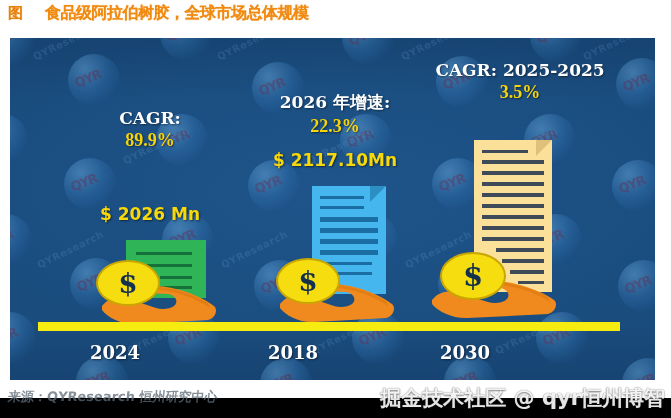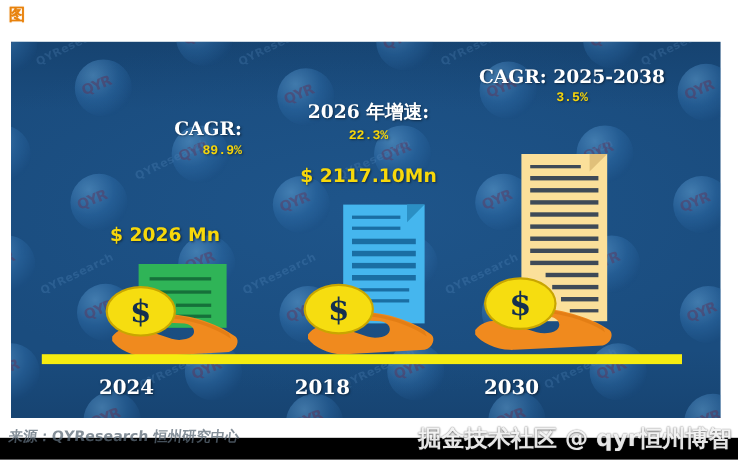--- a/index.html
+++ b/index.html
@@ -132,6 +132,7 @@
 
   <div class="banner">
     <div class="banner-fig">图</div>
+    <div class="banner-title">食品级阿拉伯树胶，全球市场总体规模</div>
   </div>
 
   <div class="panel">

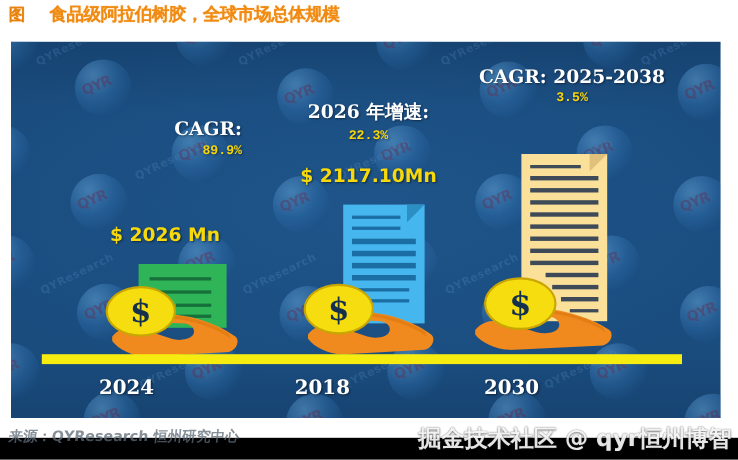--- a/index.html
+++ b/index.html
@@ -245,7 +245,7 @@
   </div>
 
   <div class="txtblock" style="left:420px;top:60px;width:200px;">
-    <div class="lbl-white">CAGR: 2025-2038</div>
+    <div class="lbl-white">CAGR: 2025-2025</div>
     <div class="lbl-yellow" style="margin-top:2px;">3.5%</div>
   </div>
 

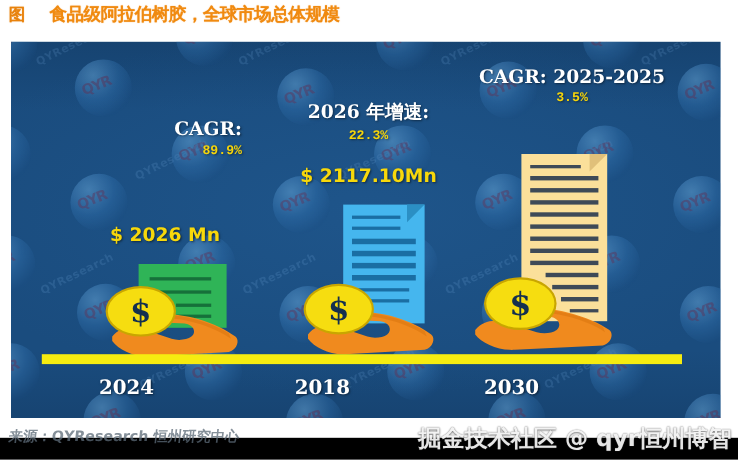--- a/index.html
+++ b/index.html
@@ -68,8 +68,8 @@
     text-shadow:1px 1px 2px rgba(0,0,0,.45);
   }
   .lbl-yellow{
-    font-family:Liberation Mono, monospace;
-    color:#f5d40a;font-weight:bold;font-size:12px;
+    font-family:Liberation Serif, serif;
+    color:#f5d40a;font-weight:bold;font-size:18px;
     text-shadow:1px 1px 2px rgba(0,0,0,.45);
   }
   .lbl-money{

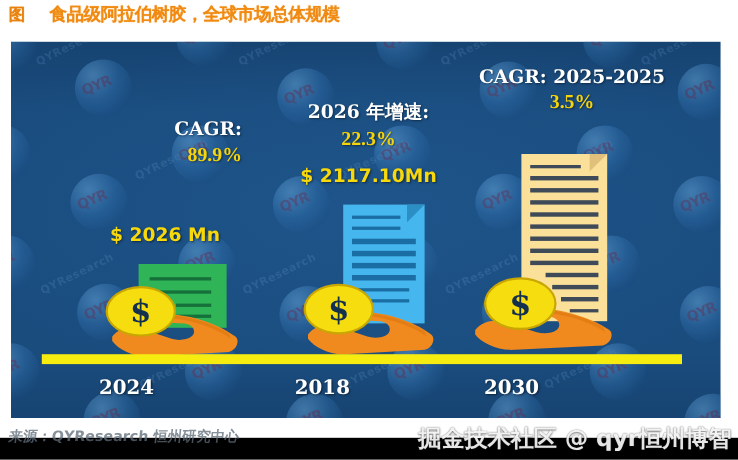--- a/index.html
+++ b/index.html
@@ -191,7 +191,7 @@
     </div>
   </div>
 
-  <div class="txtblock" style="left:80px;top:108px;width:140px;text-align:right;">
+  <div class="txtblock" style="left:80px;top:108px;width:140px;">
     <div class="lbl-white">CAGR:</div>
     <div class="lbl-yellow" style="margin-top:2px;">89.9%</div>
   </div>

